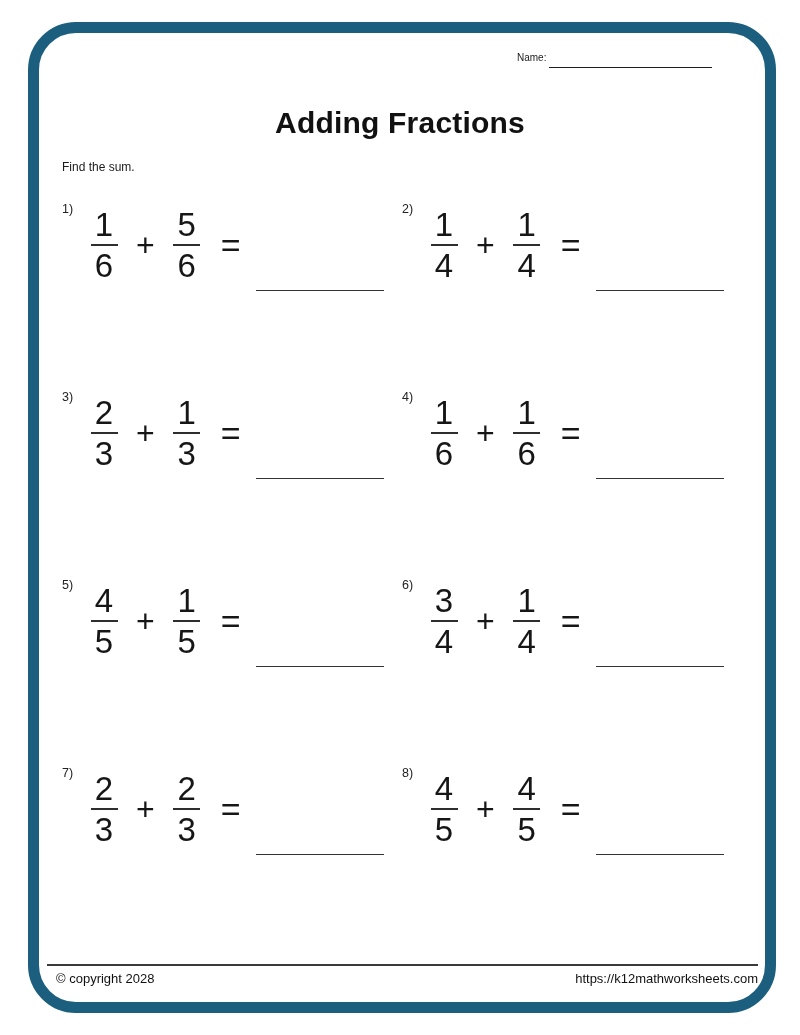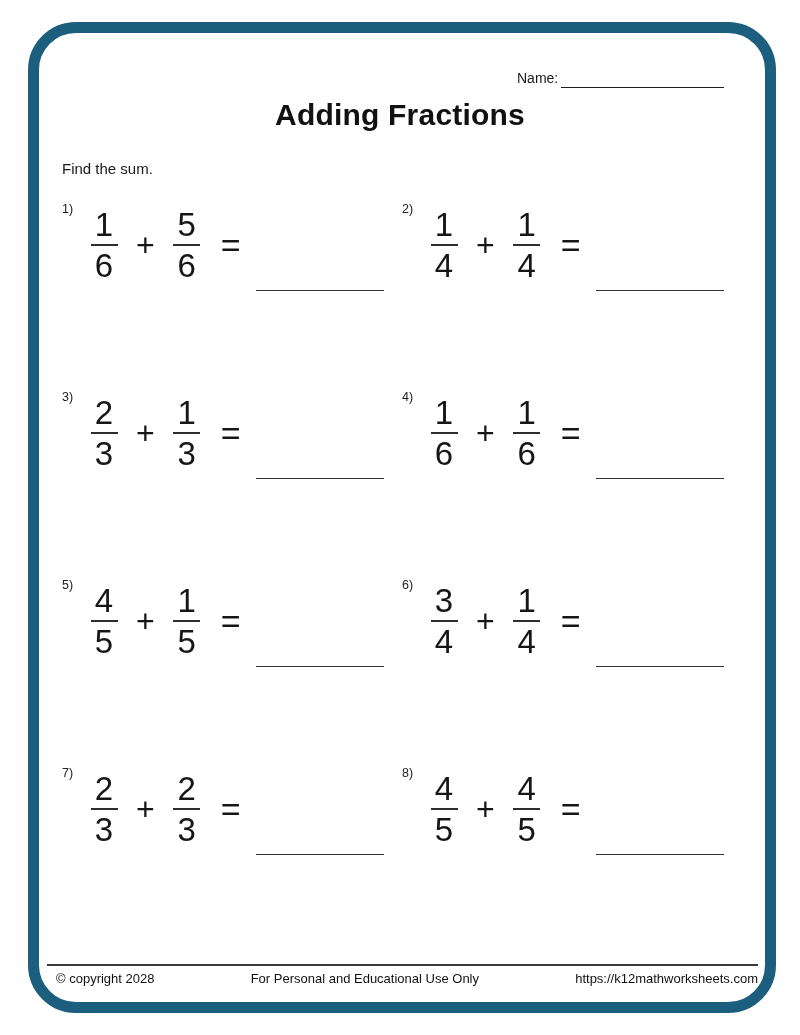--- a/index.html
+++ b/index.html
@@ -21,8 +21,8 @@
     background: transparent;
   }
   .name-row {
-    position: absolute; top: 68px; left: 517px;
-    font-size: 14px; line-height: 20px;
+    position: absolute; top: 48px; left: 517px;
+    font-size: 10px; line-height: 20px;
     white-space: nowrap;
   }
   .name-line {

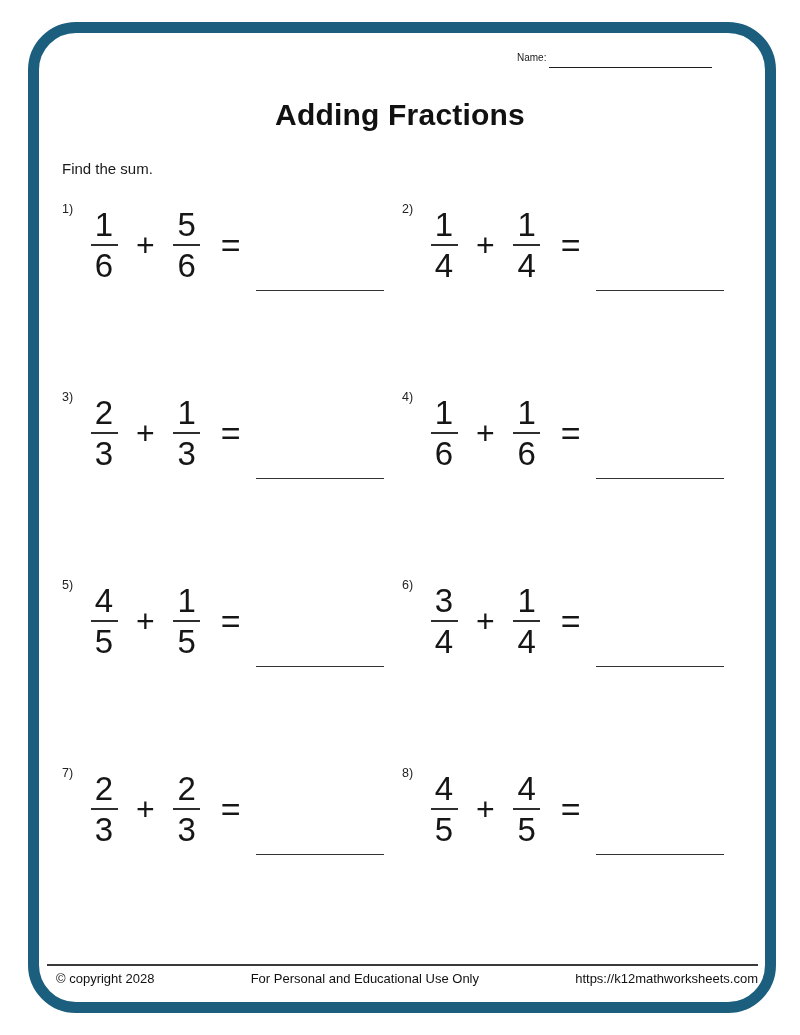--- a/index.html
+++ b/index.html
@@ -33,7 +33,7 @@
     margin-left: 3px;
   }
   .title {
-    position: absolute; top: 98px; left: 0;
+    position: absolute; top: 106px; left: 0;
     width: 100%; text-align: center;
     font-size: 30px; font-weight: bold;
     letter-spacing: 0.2px;

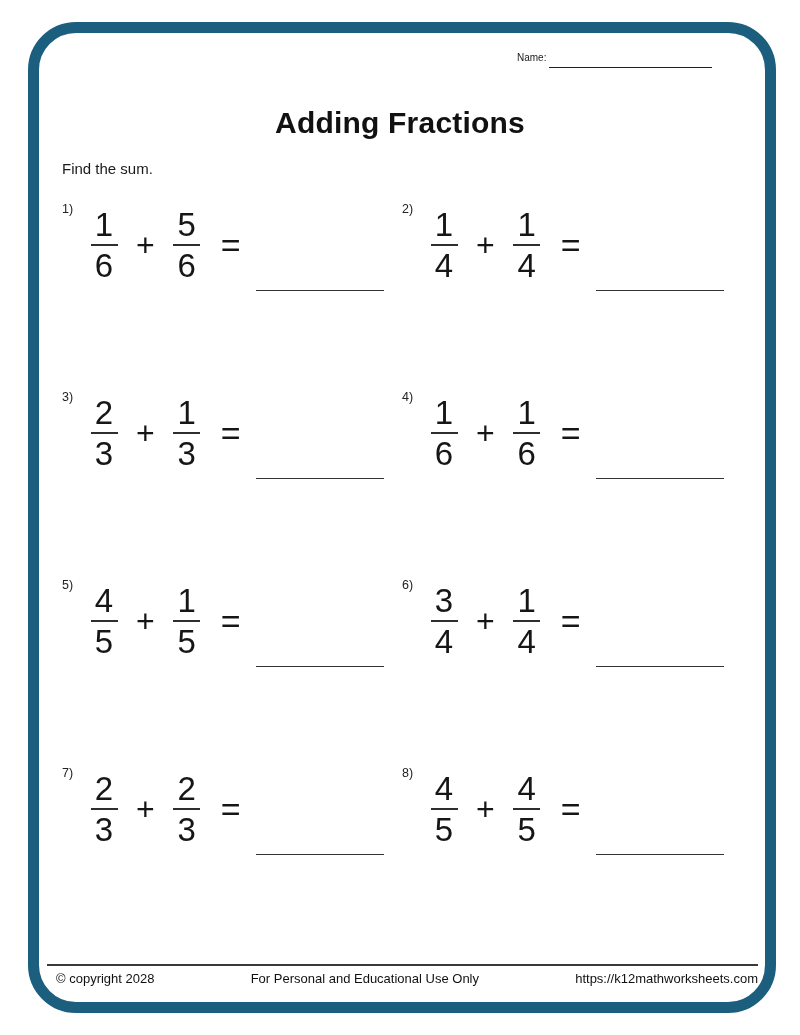--- a/index.html
+++ b/index.html
@@ -41,7 +41,7 @@
   }
   .instruction {
     position: absolute; top: 160px; left: 62px;
-    font-size: 15px;
+    font-size: 12px;
   }
   .problems {
     position: absolute; top: 202px; left: 62px;

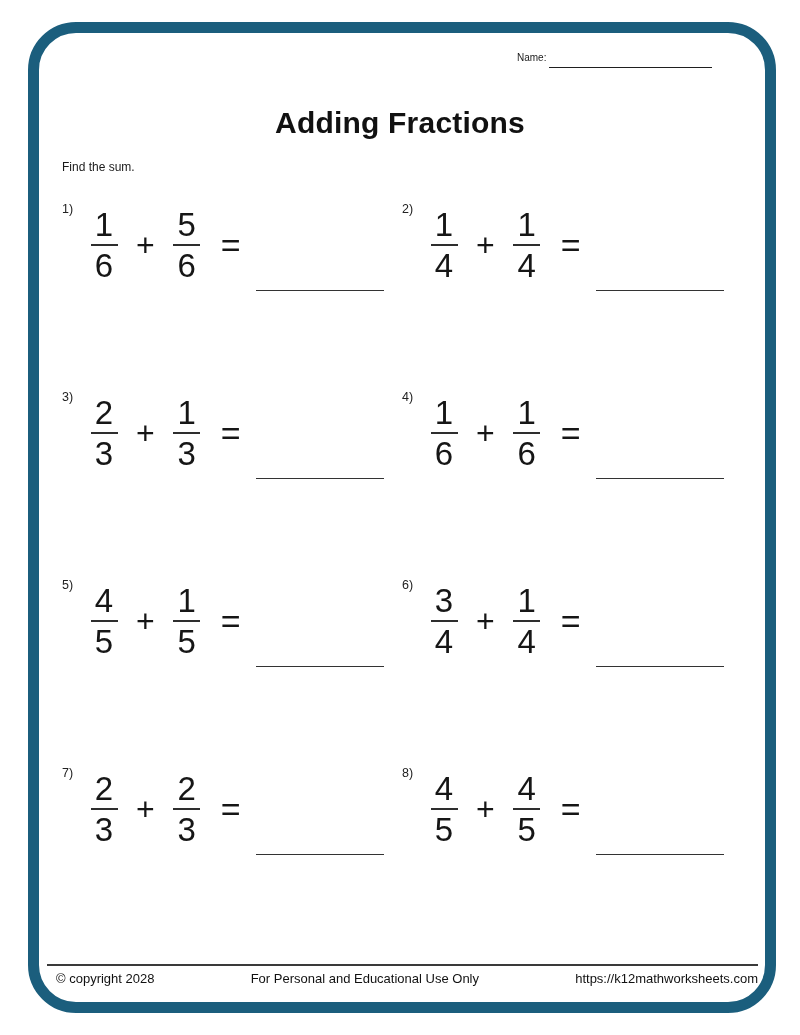--- a/index.html
+++ b/index.html
@@ -260,7 +260,6 @@
 <div class="footer-line"></div>
 <div class="footer">
   <span>© copyright 2028</span>
-  <span>For Personal and Educational Use Only</span>
   <span>https://k12mathworksheets.com</span>
 </div>
 

